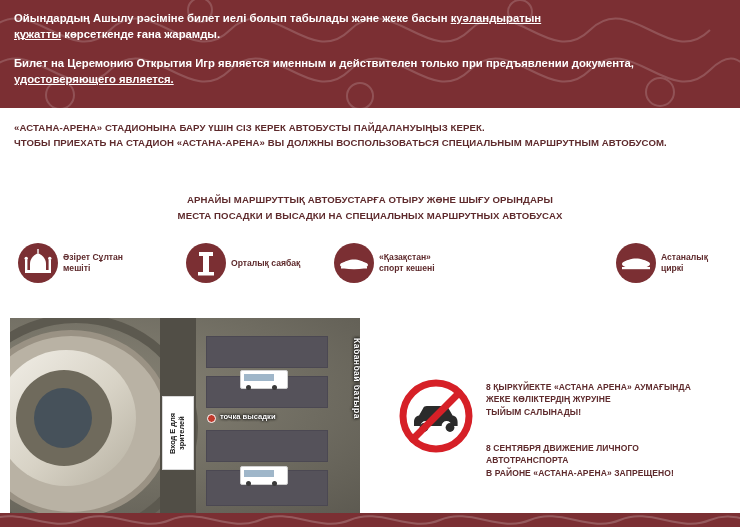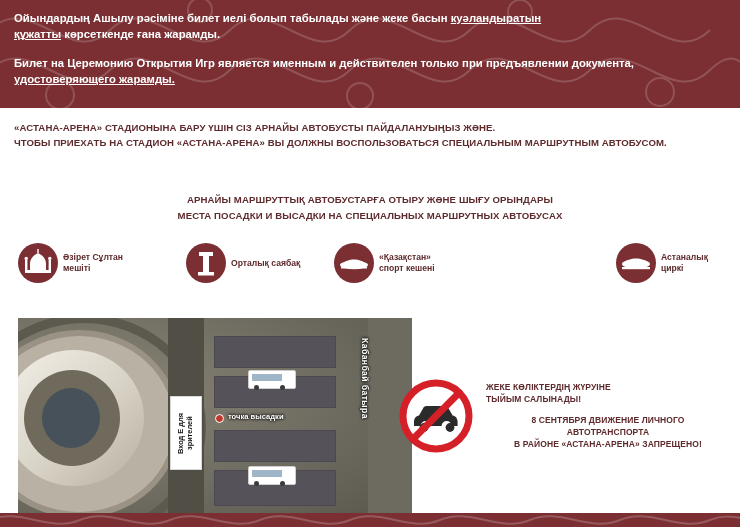--- a/index.html
+++ b/index.html
@@ -326,7 +326,7 @@
     </svg>
     <div class="banner-text">
       <div class="kz"><span>Ойындардың Ашылу рәсіміне билет иелі болып табылады және жеке басын </span><span class="u">куәландыратын</span><br><span class="u">құжатты</span><span> көрсеткенде ғана жарамды.</span></div>
-      <div class="ru"><span>Билет на Церемонию Открытия Игр является именным и действителен только при предъявлении документа, </span><span class="u">удостоверяющего жарамды.</span></div>
+      <div class="ru"><span>Билет на Церемонию Открытия Игр является именным и действителен только при предъявлении документа, </span><span class="u">удостоверяющего является.</span></div>
     </div>
   </div>
 

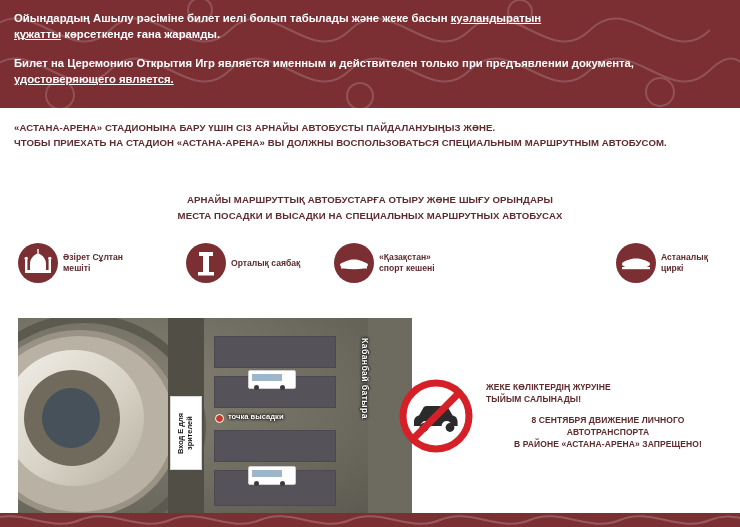--- a/index.html
+++ b/index.html
@@ -331,7 +331,7 @@
   </div>
 
   <div class="mid">
-    <div class="line">«АСТАНА-АРЕНА» СТАДИОНЫНА БАРУ ҮШІН СІЗ АРНАЙЫ АВТОБУСТЫ ПАЙДАЛАНУЫҢЫЗ ЖӘНЕ.</div>
+    <div class="line">«АСТАНА-АРЕНА» СТАДИОНЫНА БАРУ ҮШІН СІЗ КЕРЕК АВТОБУСТЫ ПАЙДАЛАНУЫҢЫЗ КЕРЕК.</div>
     <div class="line">ЧТОБЫ ПРИЕХАТЬ НА СТАДИОН «АСТАНА-АРЕНА» ВЫ ДОЛЖНЫ ВОСПОЛЬЗОВАТЬСЯ СПЕЦИАЛЬНЫМ МАРШРУТНЫМ АВТОБУСОМ.</div>
   </div>
 

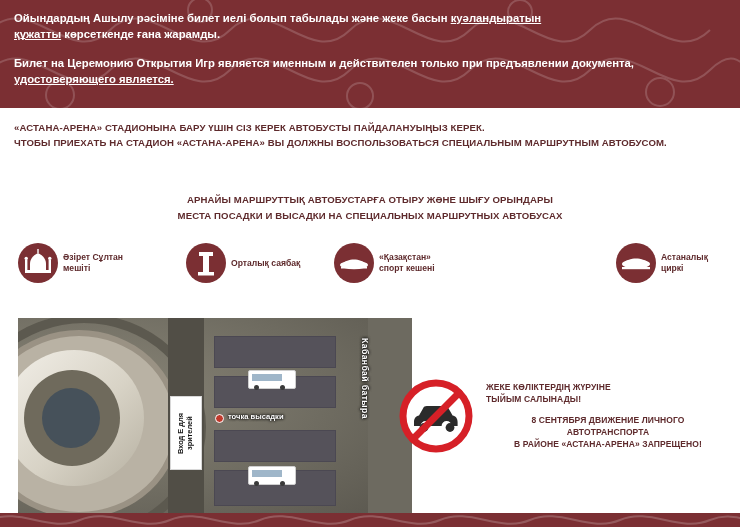--- a/index.html
+++ b/index.html
@@ -429,6 +429,7 @@
 
   <div class="warn">
     <div class="block">
+      <div>8 ҚЫРКҮЙЕКТЕ «АСТАНА АРЕНА» АУМАҒЫНДА</div>
       <div>ЖЕКЕ КӨЛІКТЕРДІҢ ЖҮРУІНЕ</div>
       <div>ТЫЙЫМ САЛЫНАДЫ!</div>
     </div>

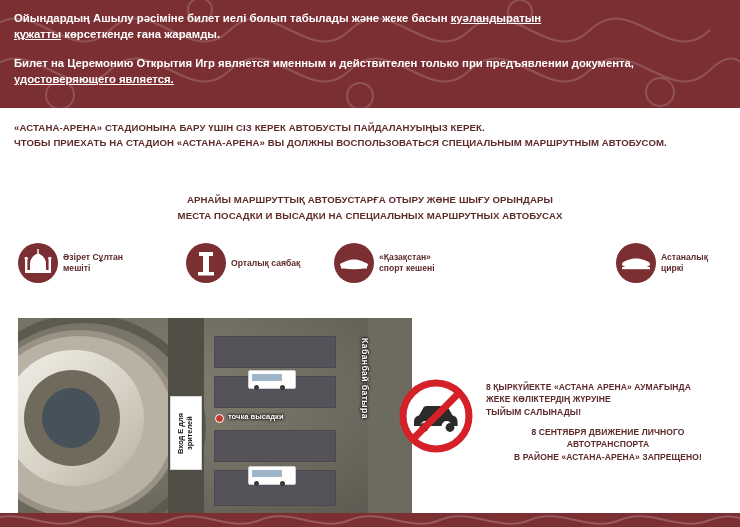--- a/index.html
+++ b/index.html
@@ -117,13 +117,12 @@
   
   .map {
     position: absolute;
-    left: 18px;
+    left: 10px;
     top: 318px;
     width: 350px;
     height: 195px;
     background: #6d6a60;
     overflow: hidden;
-    padding-left: 44px;
   }
   .map .asphalt {
     position: absolute;

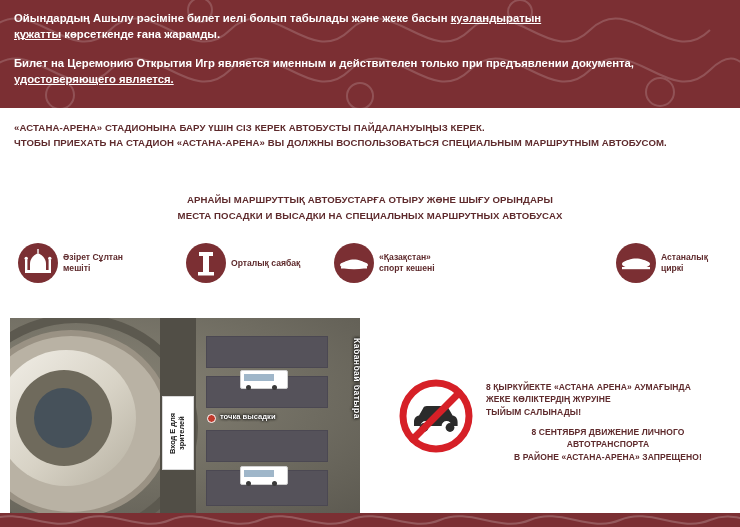--- a/index.html
+++ b/index.html
@@ -293,7 +293,7 @@
     line-height: 1.45;
     letter-spacing: 0.1px;
   }
-  .warn .block.second { margin-top: 8px; text-align: center; }
+  .warn .block.second { margin-top: 24px; }
   
   .bottom-strip {
     position: absolute;

